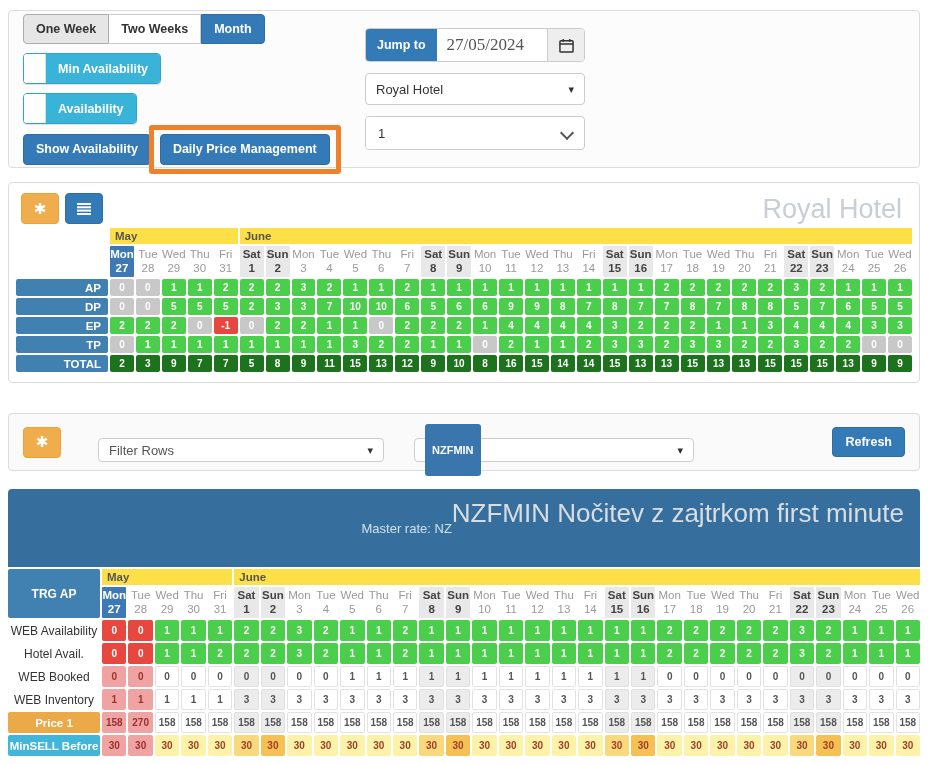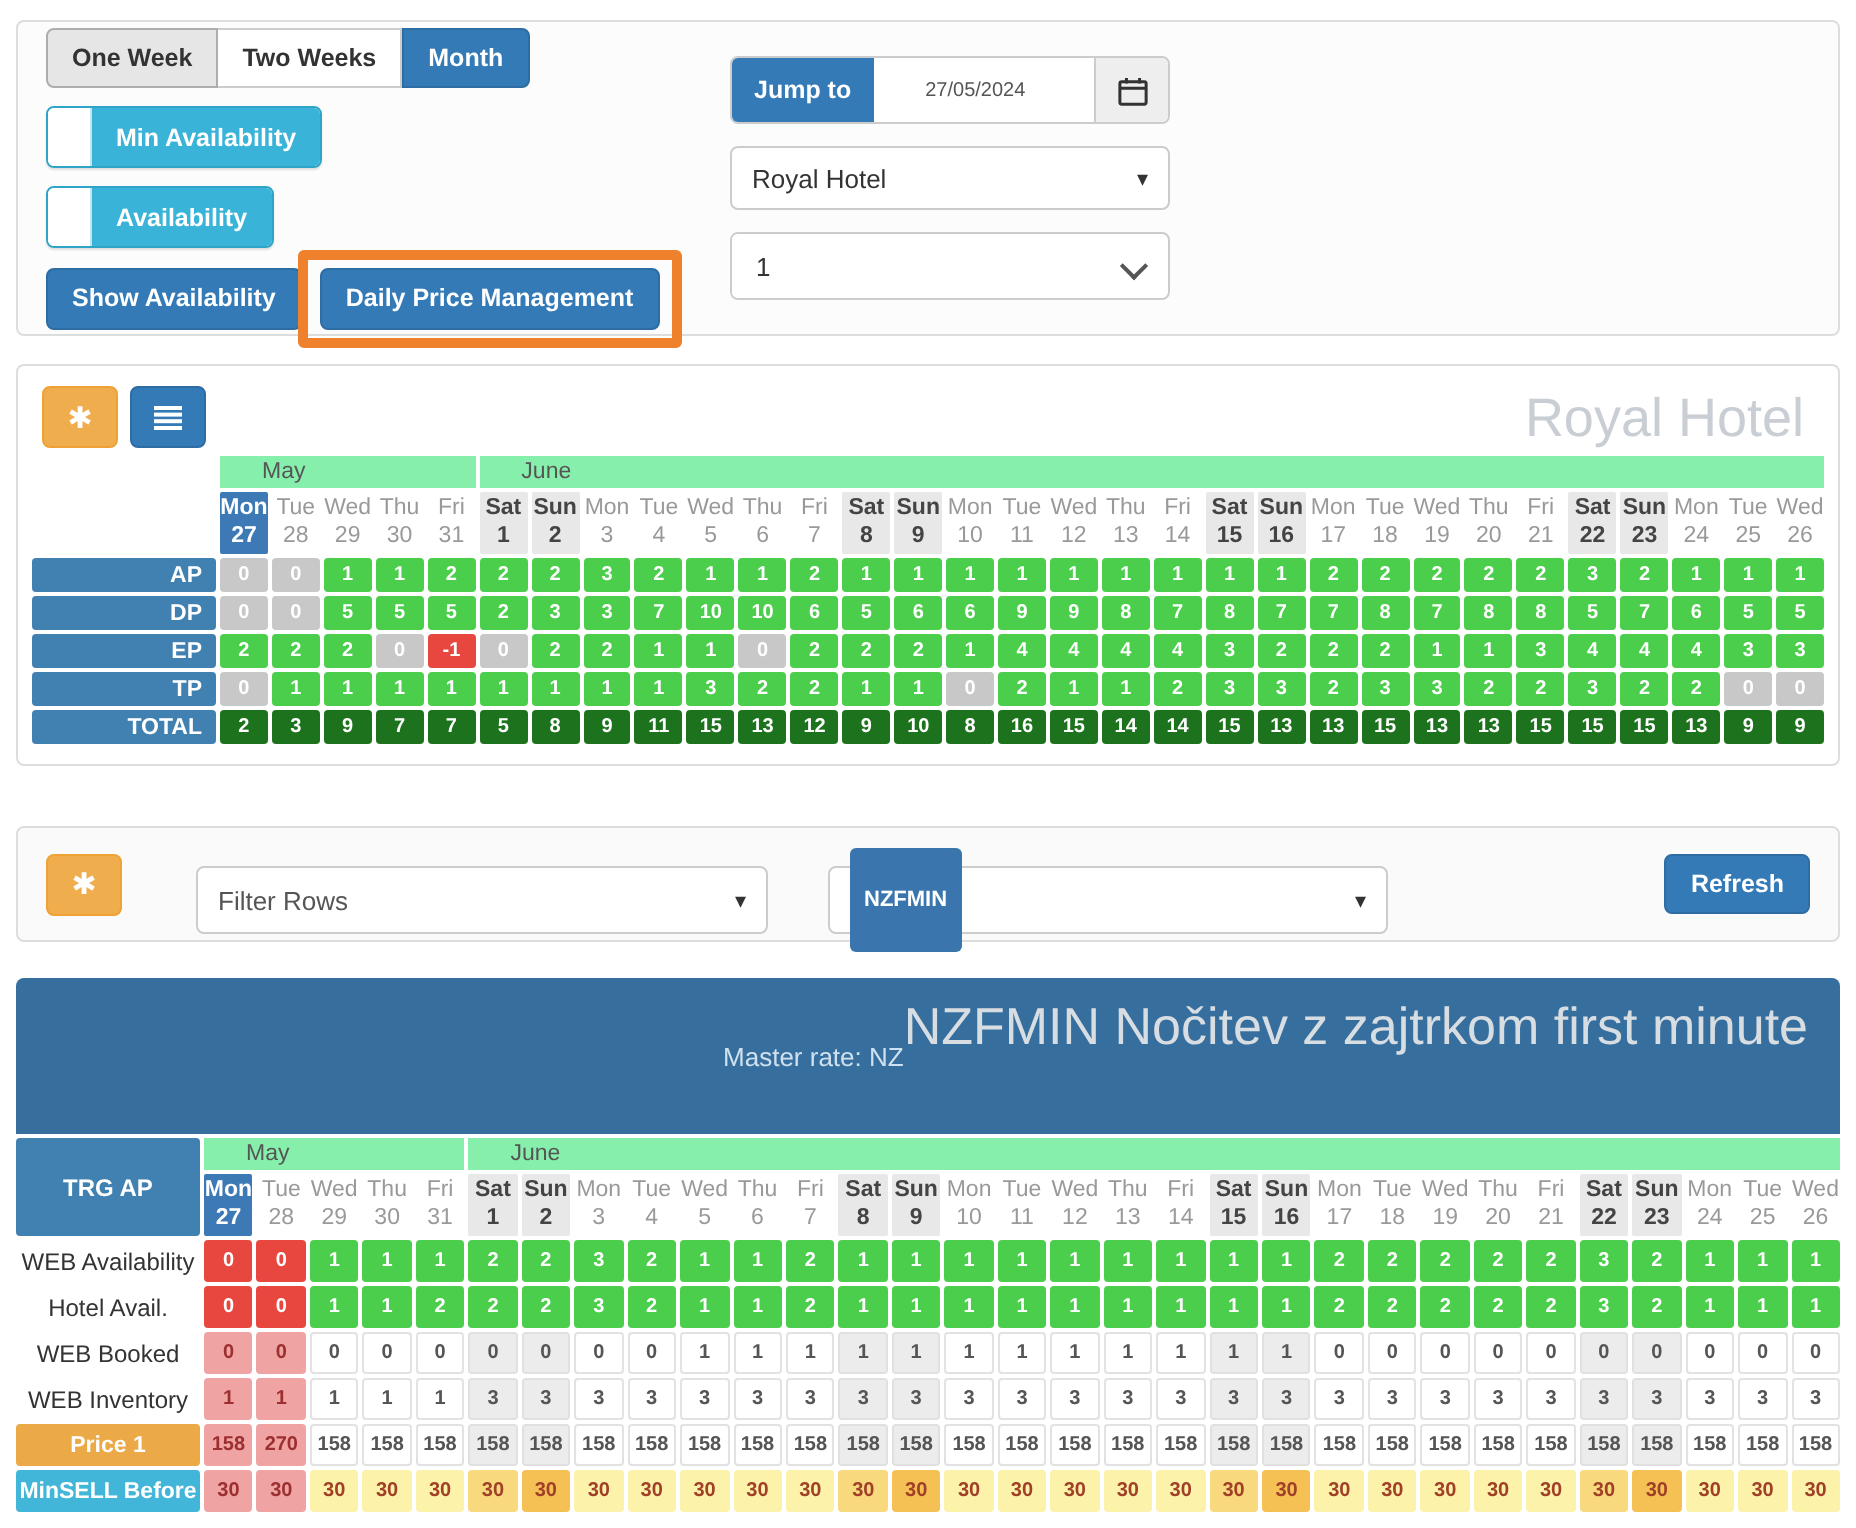--- a/index.html
+++ b/index.html
@@ -42,7 +42,7 @@
   .addon-blue{background:#337ab7;color:#fff;font-size:12.5px;font-weight:700;display:flex;align-items:center;padding:0 11px;}
   .addon-gray{background:#eee;color:#333;font-size:12.5px;font-weight:700;display:flex;align-items:center;padding:0 10px;border-right:1px solid #ccc;}
   .addon-cal{background:#eee;border-left:1px solid #ccc;width:36px;display:flex;align-items:center;justify-content:center;cursor:pointer;}
-  .igroup input{border:none;outline:none;flex:1;font-size:10px;color:#555;padding:0 10px;font-family:Liberation Sans, sans-serif;min-width:0;background:#fff;margin-left:16px;}
+  .igroup input{border:none;outline:none;flex:1;font-size:17px;color:#555;padding:0 10px;font-family:Liberation Serif, serif;min-width:0;background:#fff;}
   .selbox{border:1px solid #ccc;border-radius:4px;background:#fff;height:32px;display:flex;align-items:center;
           padding:0 10px;font-size:13px;color:#333;cursor:pointer;box-sizing:border-box;}
   .selbox .caret{margin-left:auto;font-size:11px;color:#333;}

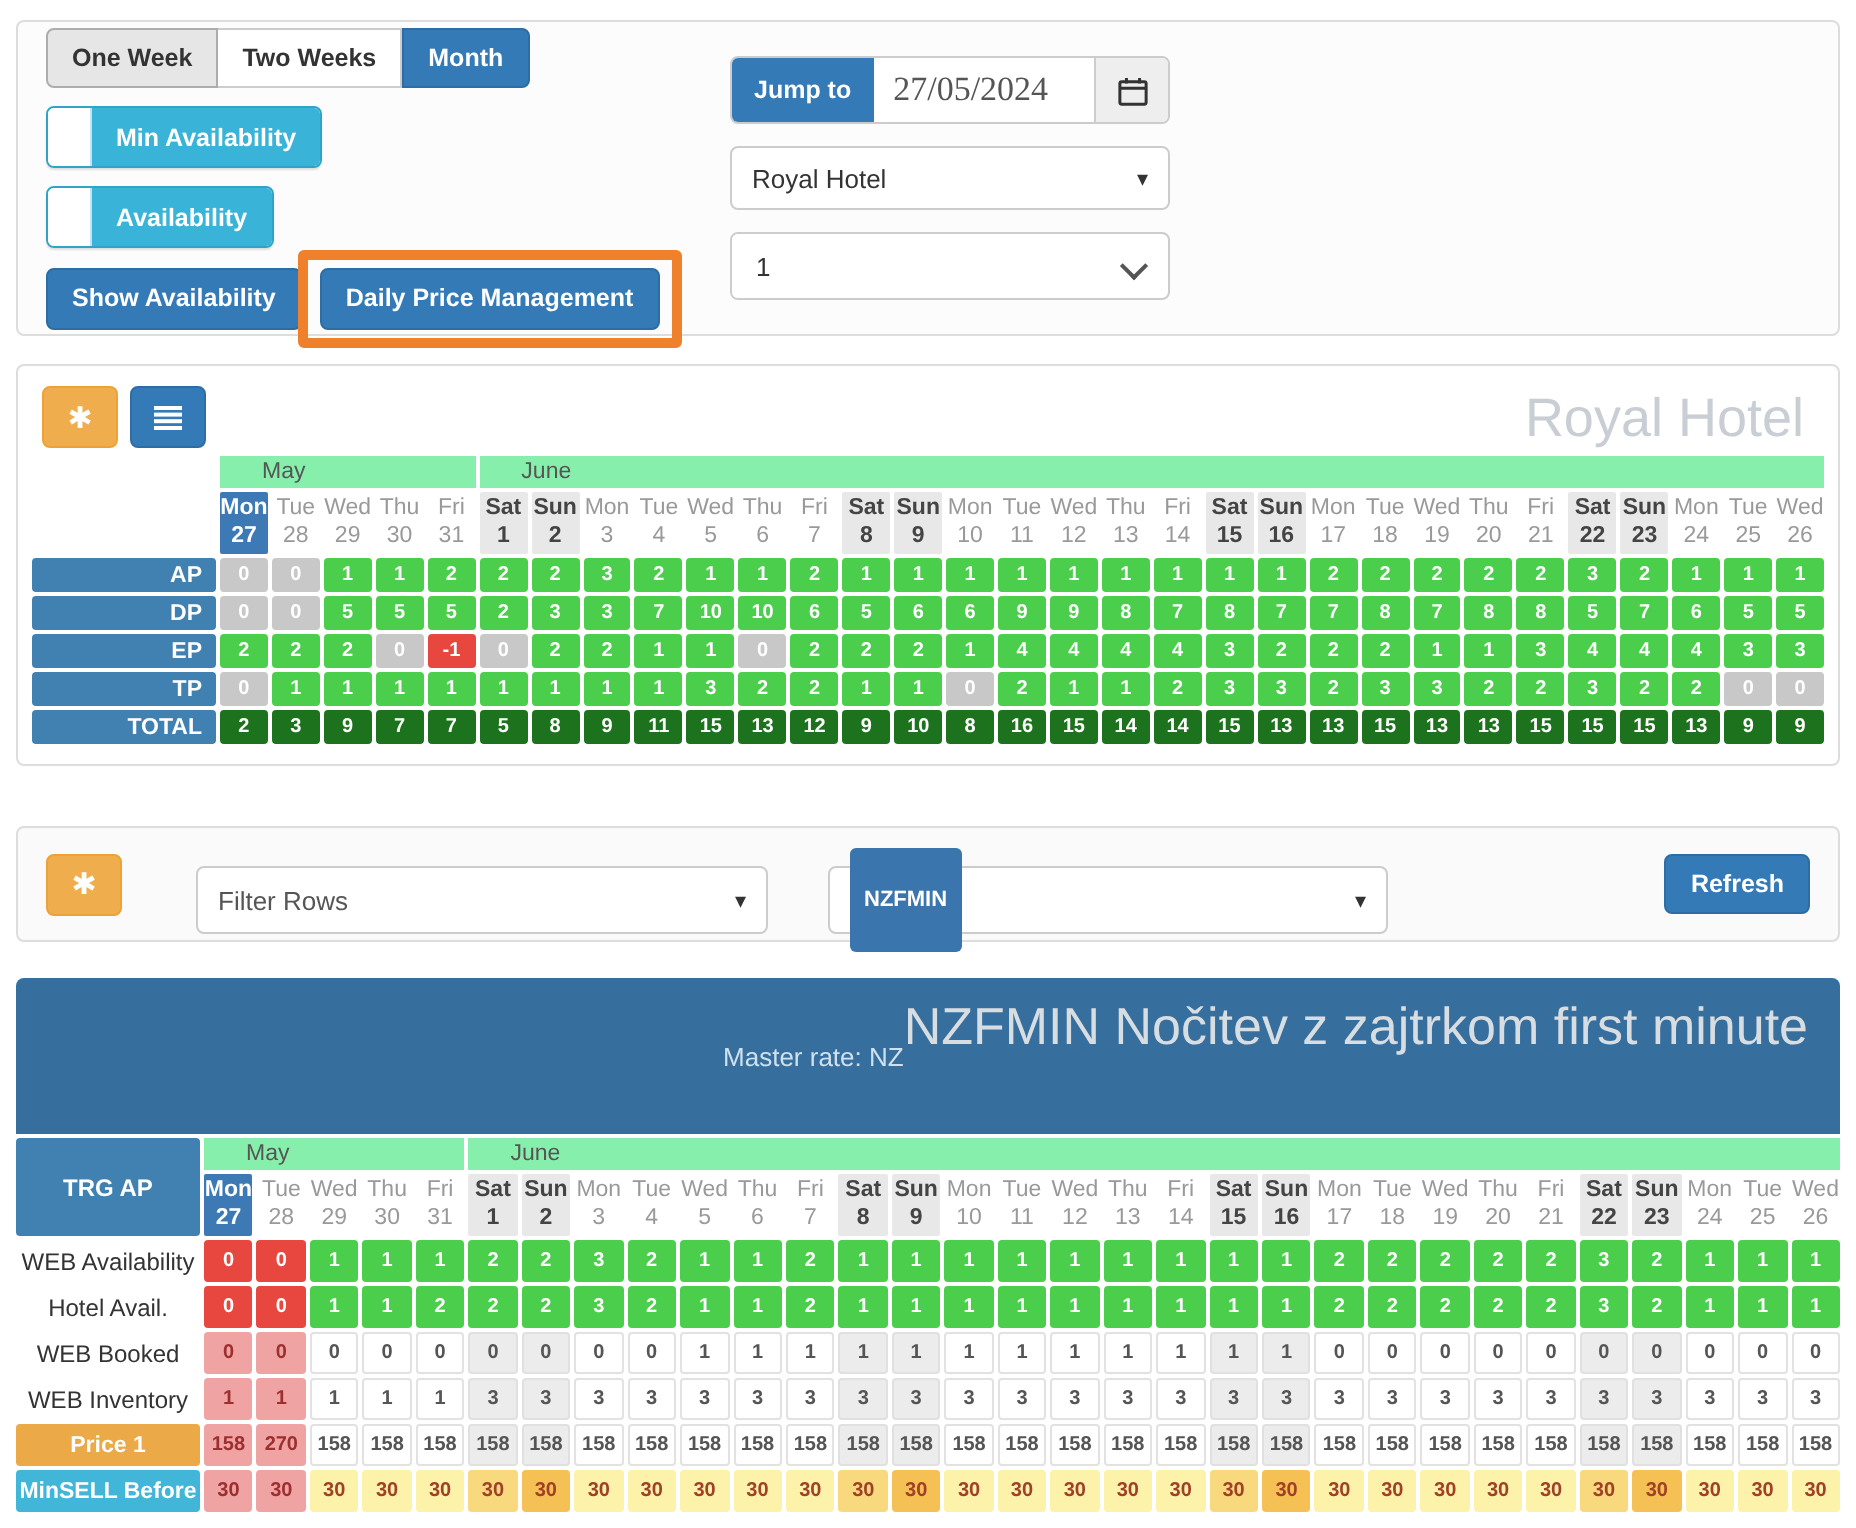--- a/index.html
+++ b/index.html
@@ -58,7 +58,7 @@
   
   .cal{--cols:92px repeat(31,1fr);display:flex;flex-direction:column;gap:2px;}
   .cal-head{display:grid;grid-template-columns:var(--cols);grid-template-rows:16px 31px;gap:2px;}
-  .m-cell{background:#86efac;color:#555;font-size:11.5px;font-weight:400;display:flex;align-items:center;padding-left:21px;grid-row:1;}
+  .m-cell{background:#fde047;color:#555;font-size:11.5px;font-weight:700;display:flex;align-items:center;padding-left:5px;grid-row:1;}
   .corner{grid-column:1;grid-row:1/3;}
   .corner-blue{background:#4081b1;color:#fff;font-size:12px;font-weight:700;display:flex;align-items:center;justify-content:center;border-radius:2px;}
   .d-cell{grid-row:2;background:#fff;display:flex;flex-direction:column;align-items:center;justify-content:center;

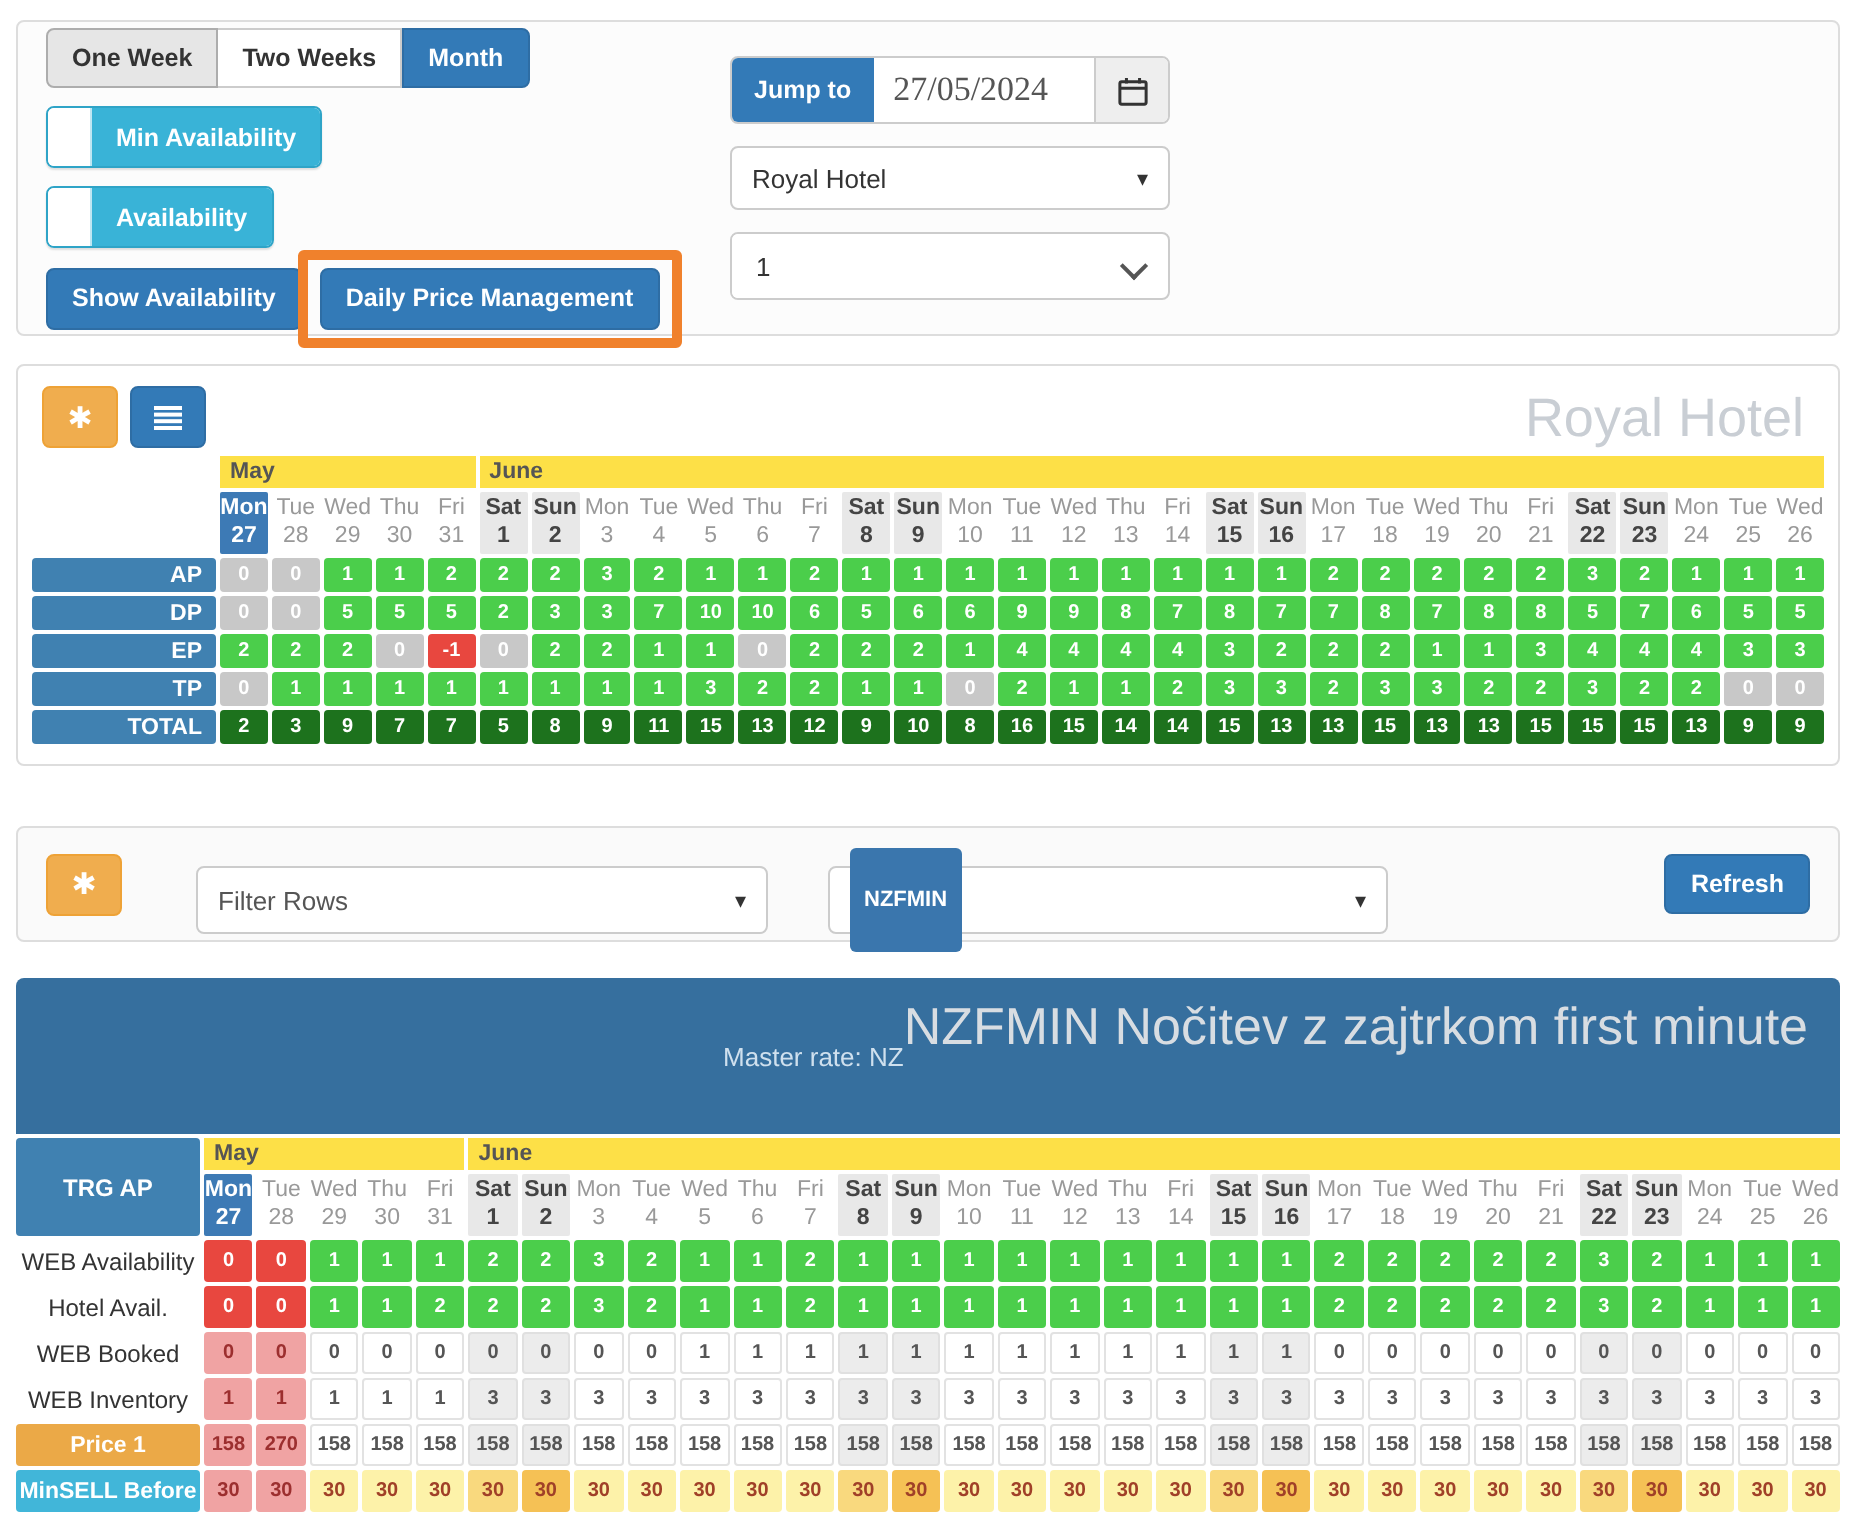--- a/index.html
+++ b/index.html
@@ -86,7 +86,7 @@
   .c-sun{background:#f5c155;color:#a04028;}
   
   .filter{margin-top:30px;height:58px;display:flex;align-items:center;padding:0 14px;gap:10px;background:#fafafa;}
-  .filter .selbox{height:34px;margin-top:16px;}
+  .filter .selbox{height:24px;margin-top:16px;}
   .sel-filter{width:286px;margin-left:27px;color:#555;}
   .sel-rate{width:280px;margin-left:20px;}
   .badge{background:#3a76ad;color:#fff;font-size:11px;font-weight:700;border-radius:3px;padding:20px 7px;}

